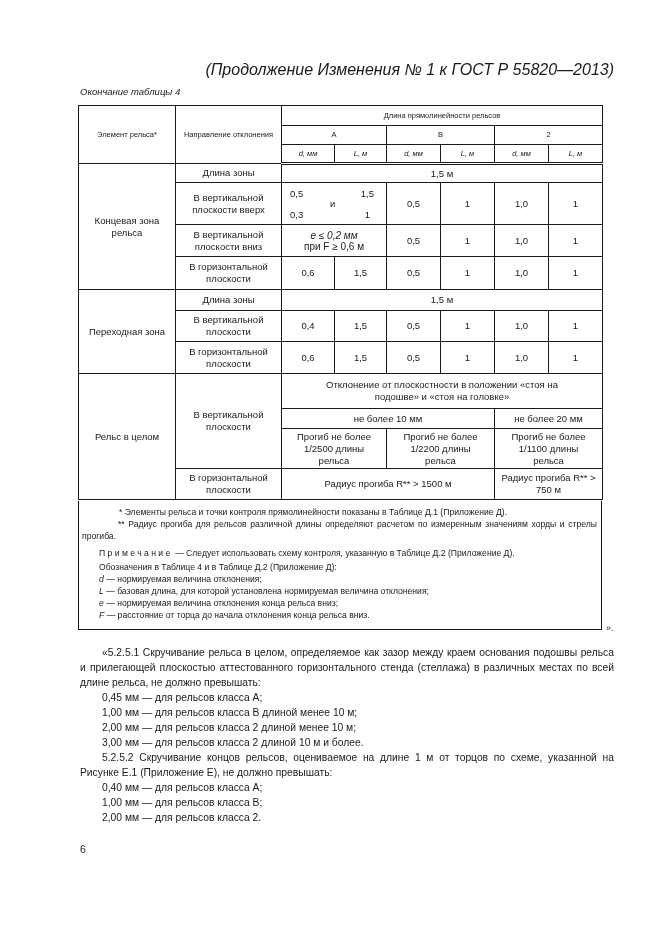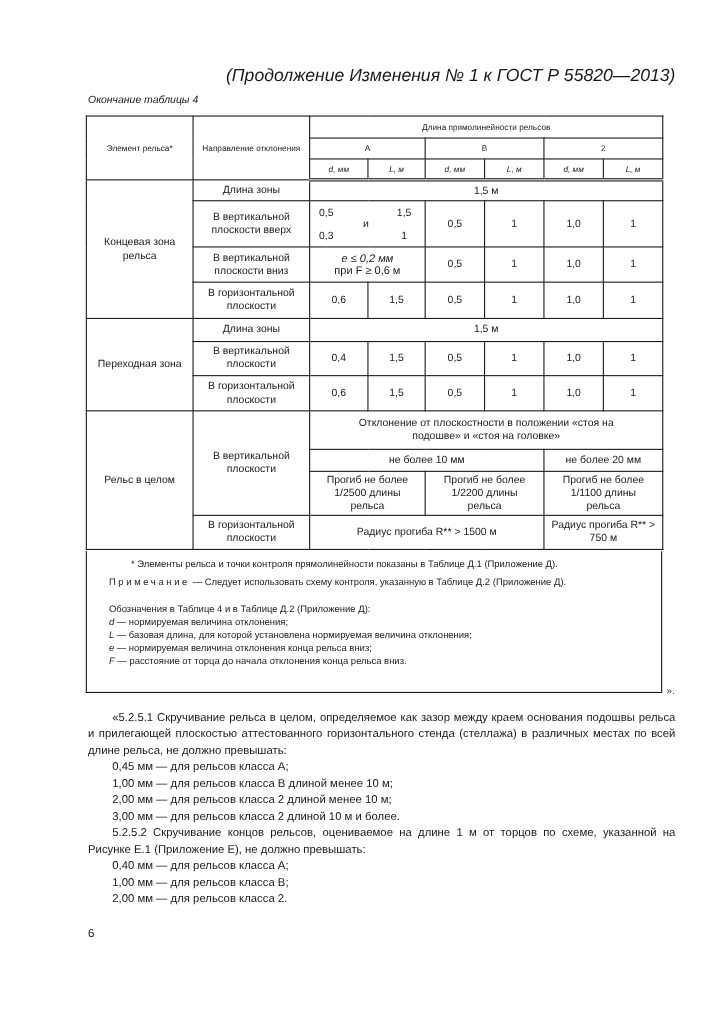--- a/index.html
+++ b/index.html
@@ -157,6 +157,7 @@
 
 <div class="notes">
   <p style="margin-top:5px;text-indent:40px">* Элементы рельса и точки контроля прямолинейности показаны в Таблице Д.1 (Приложение Д).</p>
+  <p style="text-indent:36px;padding:0 4px 0 3px;text-align:justify">** Радиус прогиба для рельсов различной длины определяют расчетом по измеренным значениям хорды и стрелы прогиба.</p>
   <p style="margin-top:5px;padding-left:20px"><span class="spaced">Примечание</span><span> — Следует использовать схему контроля, указанную в Таблице Д.2 (Приложение Д).</span></p>
   <p style="margin-top:12px;padding-left:20px">Обозначения в Таблице 4 и в Таблице Д.2 (Приложение Д):</p>
   <p style="padding-left:20px"><i>d</i><span> — нормируемая величина отклонения;</span></p>

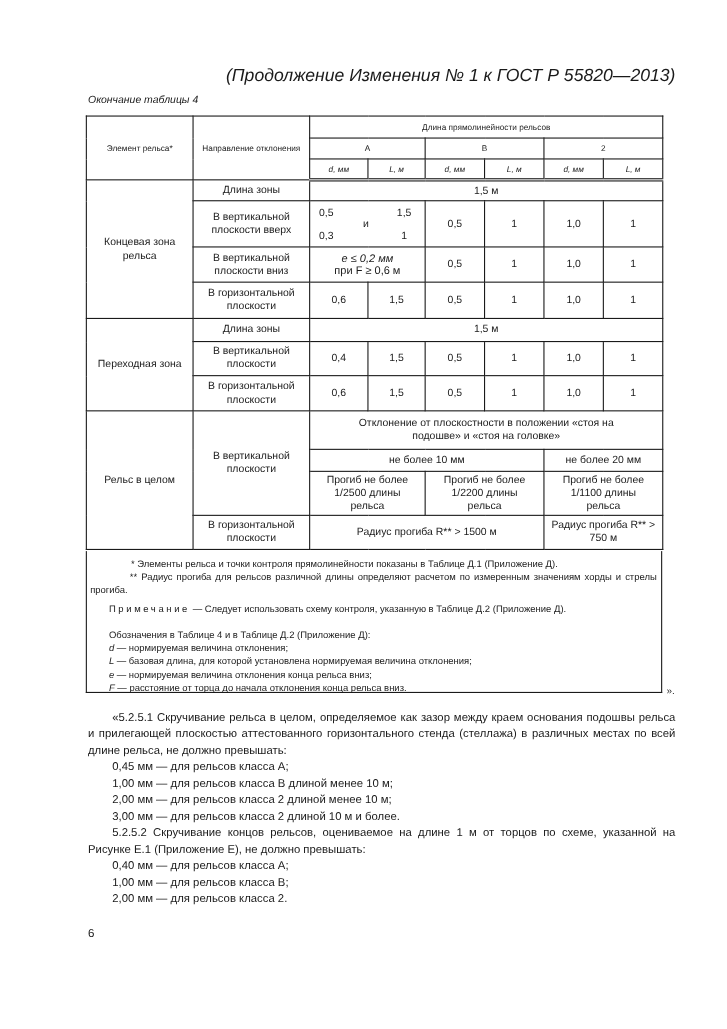--- a/index.html
+++ b/index.html
@@ -159,7 +159,7 @@
   <p style="margin-top:5px;text-indent:40px">* Элементы рельса и точки контроля прямолинейности показаны в Таблице Д.1 (Приложение Д).</p>
   <p style="text-indent:36px;padding:0 4px 0 3px;text-align:justify">** Радиус прогиба для рельсов различной длины определяют расчетом по измеренным значениям хорды и стрелы прогиба.</p>
   <p style="margin-top:5px;padding-left:20px"><span class="spaced">Примечание</span><span> — Следует использовать схему контроля, указанную в Таблице Д.2 (Приложение Д).</span></p>
-  <p style="margin-top:12px;padding-left:20px">Обозначения в Таблице 4 и в Таблице Д.2 (Приложение Д):</p>
+  <p style="margin-top:2px;padding-left:20px">Обозначения в Таблице 4 и в Таблице Д.2 (Приложение Д):</p>
   <p style="padding-left:20px"><i>d</i><span> — нормируемая величина отклонения;</span></p>
   <p style="padding-left:20px"><i>L</i><span> — базовая длина, для которой установлена нормируемая величина отклонения;</span></p>
   <p style="padding-left:20px"><i>e</i><span> — нормируемая величина отклонения конца рельса вниз;</span></p>

